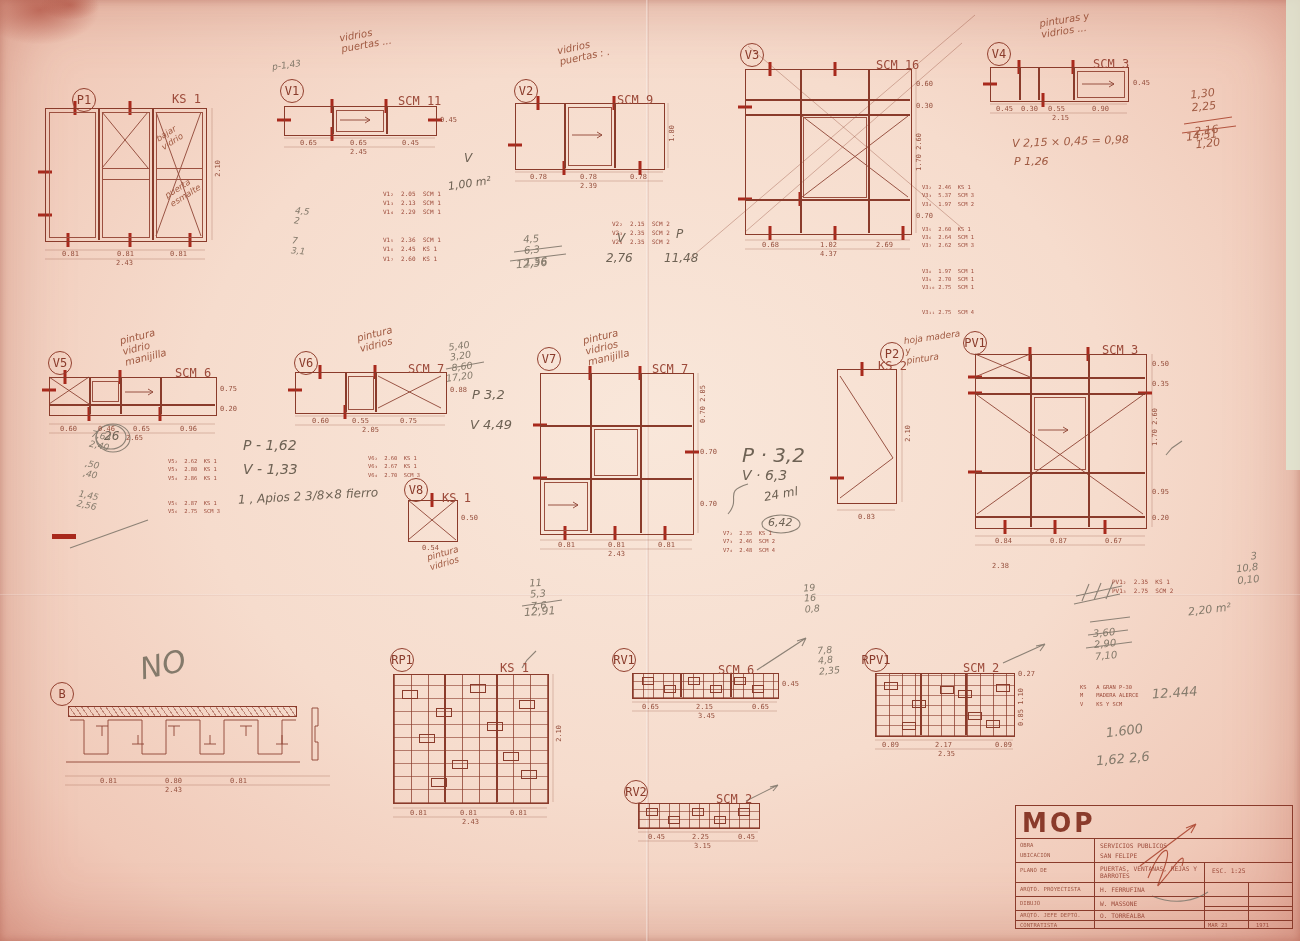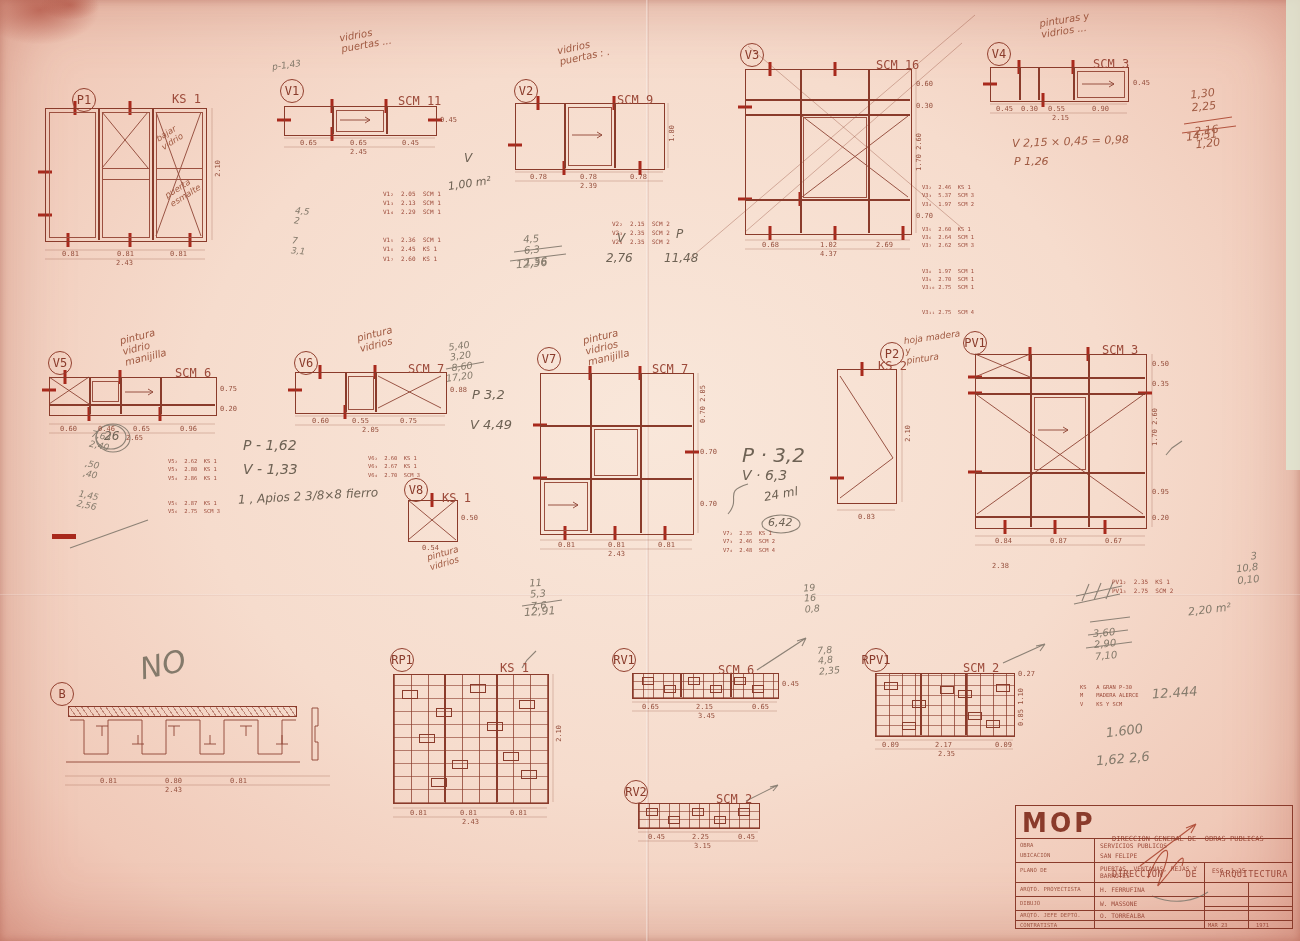--- a/index.html
+++ b/index.html
@@ -494,10 +494,6 @@
 
   <div class="tb">
     <div class="tb-logo">MOP</div>
-    <div class="tb-org">
-      <div>DIRECCION GENERAL DE  OBRAS PUBLICAS</div>
-      <div style="font-size:8.6px;letter-spacing:.5px;">DIRECCION    DE    ARQUITECTURA</div>
-    </div>
     <div class="hline" style="top:32px;"></div>
     <div class="hline" style="top:56px;"></div>
     <div class="hline" style="top:76px;"></div>

